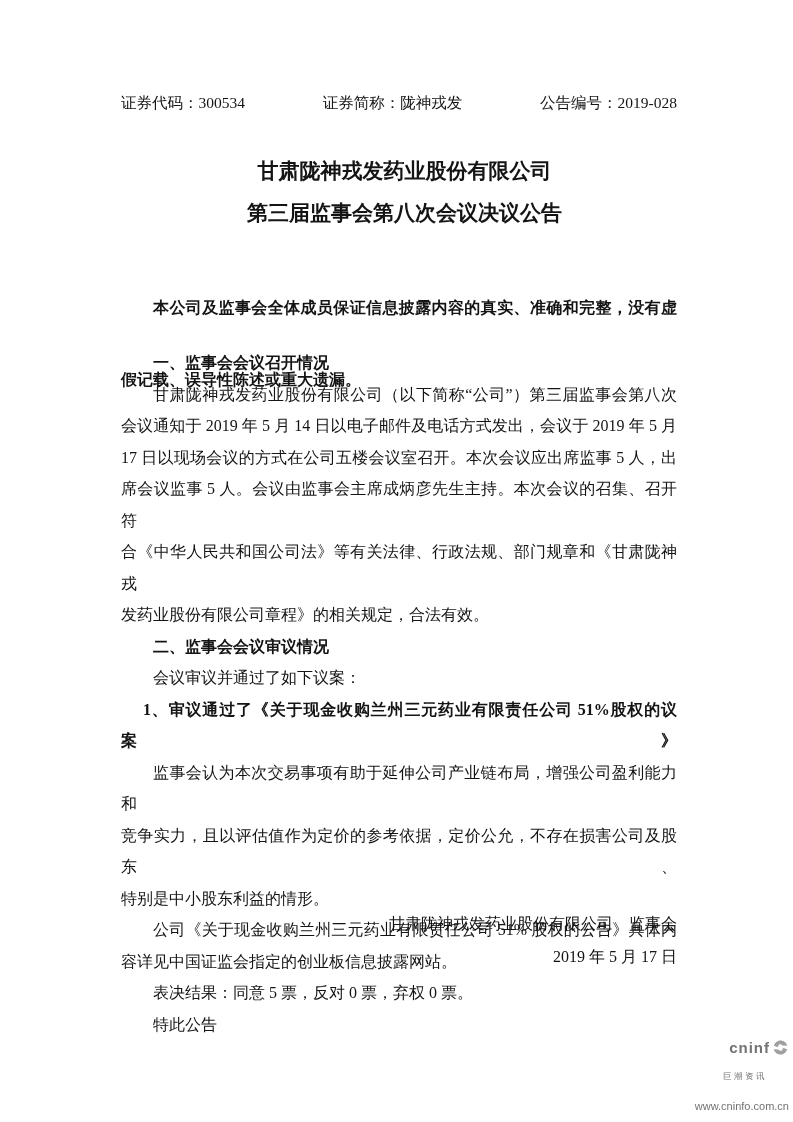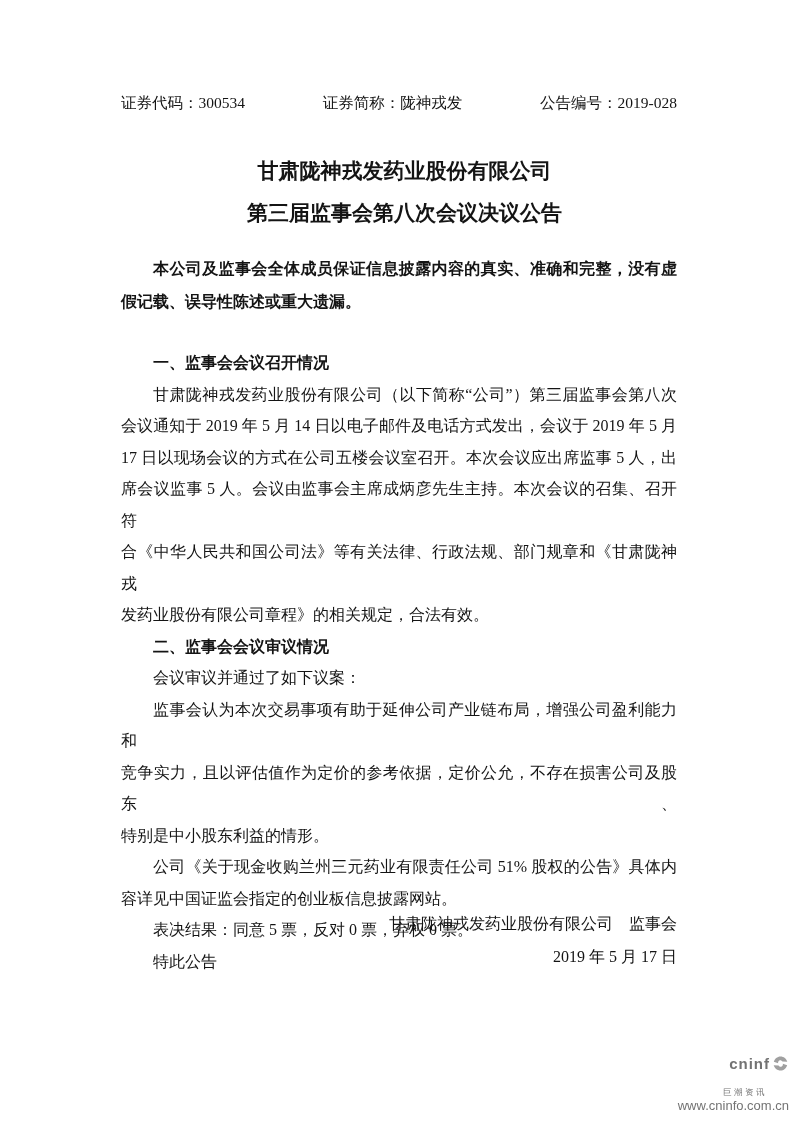--- a/index.html
+++ b/index.html
@@ -45,7 +45,7 @@
     line-height: 31.5px;
   }
   .line { min-height: 31.5px; }
-  .pledge .line { min-height: 33px; }
+  .pledge .line { min-height: 33px; margin-top: 39px; }
   .indent { text-indent: 32px; }
   .indent-sm { text-indent: 22px; }
   .bold { font-weight: bold; }

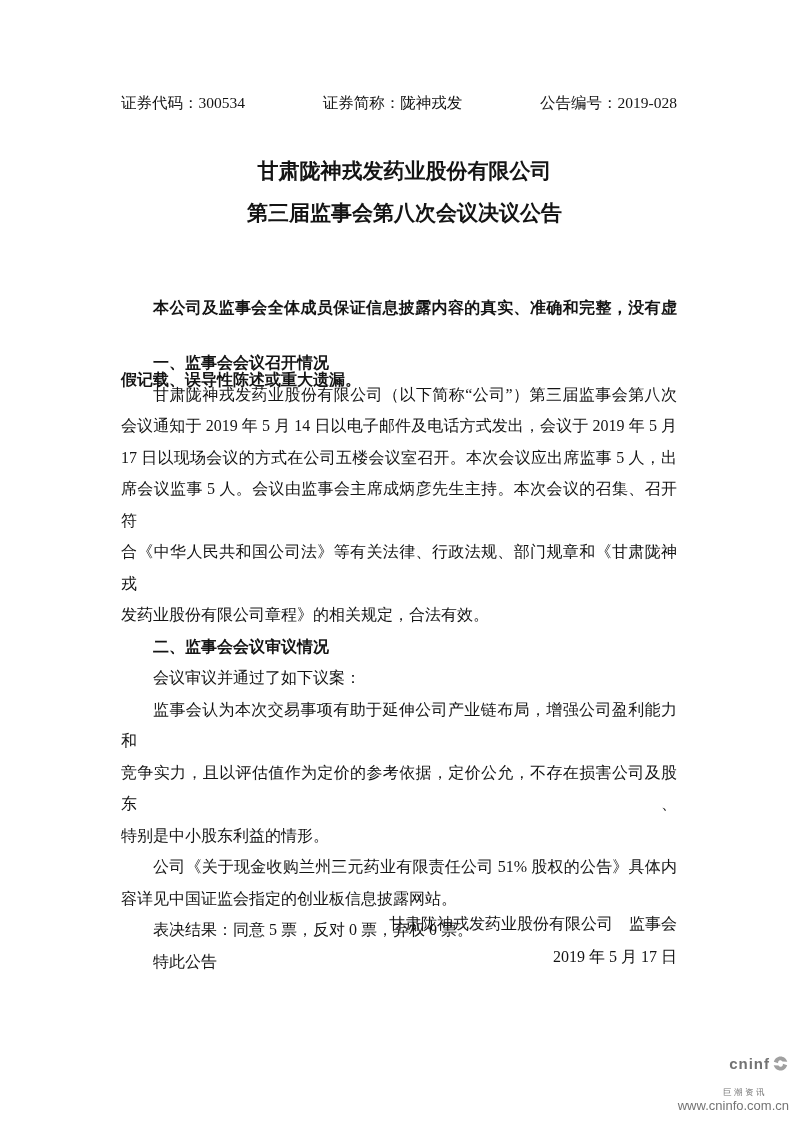--- a/index.html
+++ b/index.html
@@ -109,6 +109,7 @@
     <div class="line">发药业股份有限公司章程》的相关规定，合法有效。</div>
     <div class="line indent bold">二、监事会会议审议情况</div>
     <div class="line indent">会议审议并通过了如下议案：</div>
+    <div class="line indent-sm bold fill">1、审议通过了《关于现金收购兰州三元药业有限责任公司 51%股权的议案》</div>
     <div class="line indent fill">监事会认为本次交易事项有助于延伸公司产业链布局，增强公司盈利能力和</div>
     <div class="line fill">竞争实力，且以评估值作为定价的参考依据，定价公允，不存在损害公司及股东、</div>
     <div class="line">特别是中小股东利益的情形。</div>

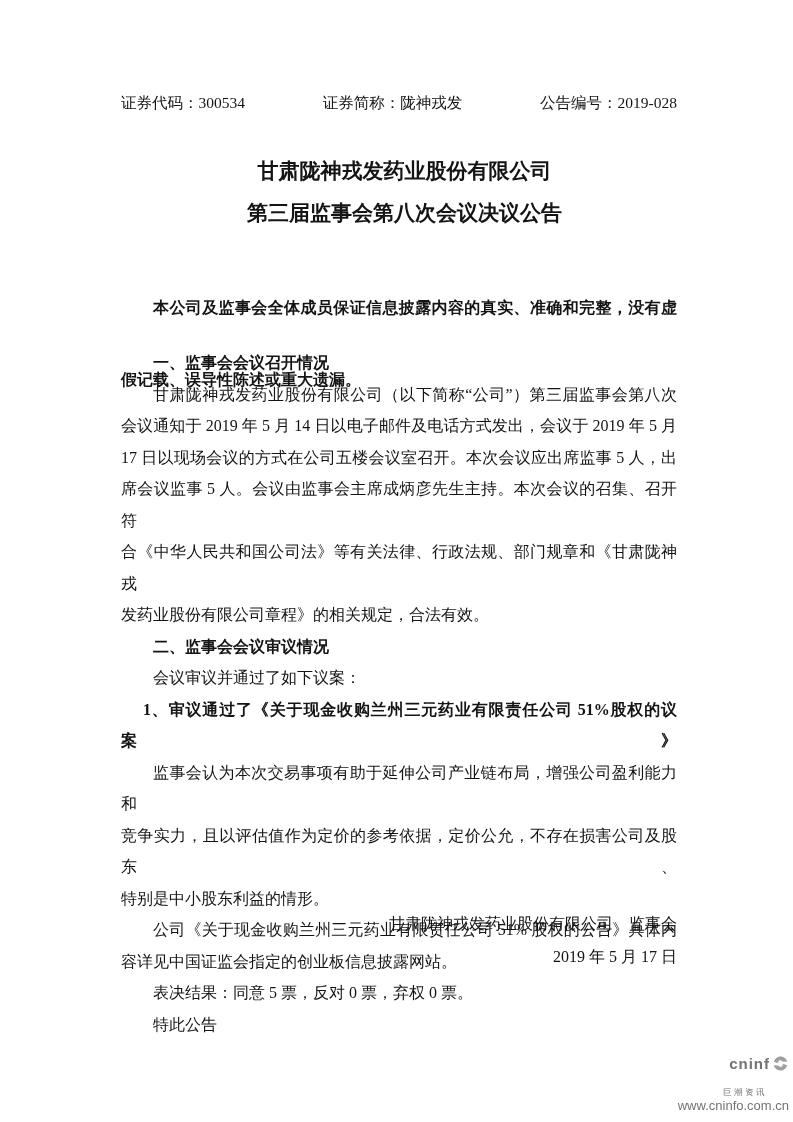--- a/index.html
+++ b/index.html
@@ -76,7 +76,7 @@
   }
   .wm-icon svg { width: 17px; height: 17px; display: block; fill: #a0a0a0; }
   .wm-cn { font-size: 8.5px; letter-spacing: 2.5px; margin-top: 16px; padding-right: 22px; }
-  .wm-url { font-size: 13px; margin-top: 3px; }
+  .wm-url { font-size: 11px; margin-top: 21px; }
 </style>
 </head>
 <body>

